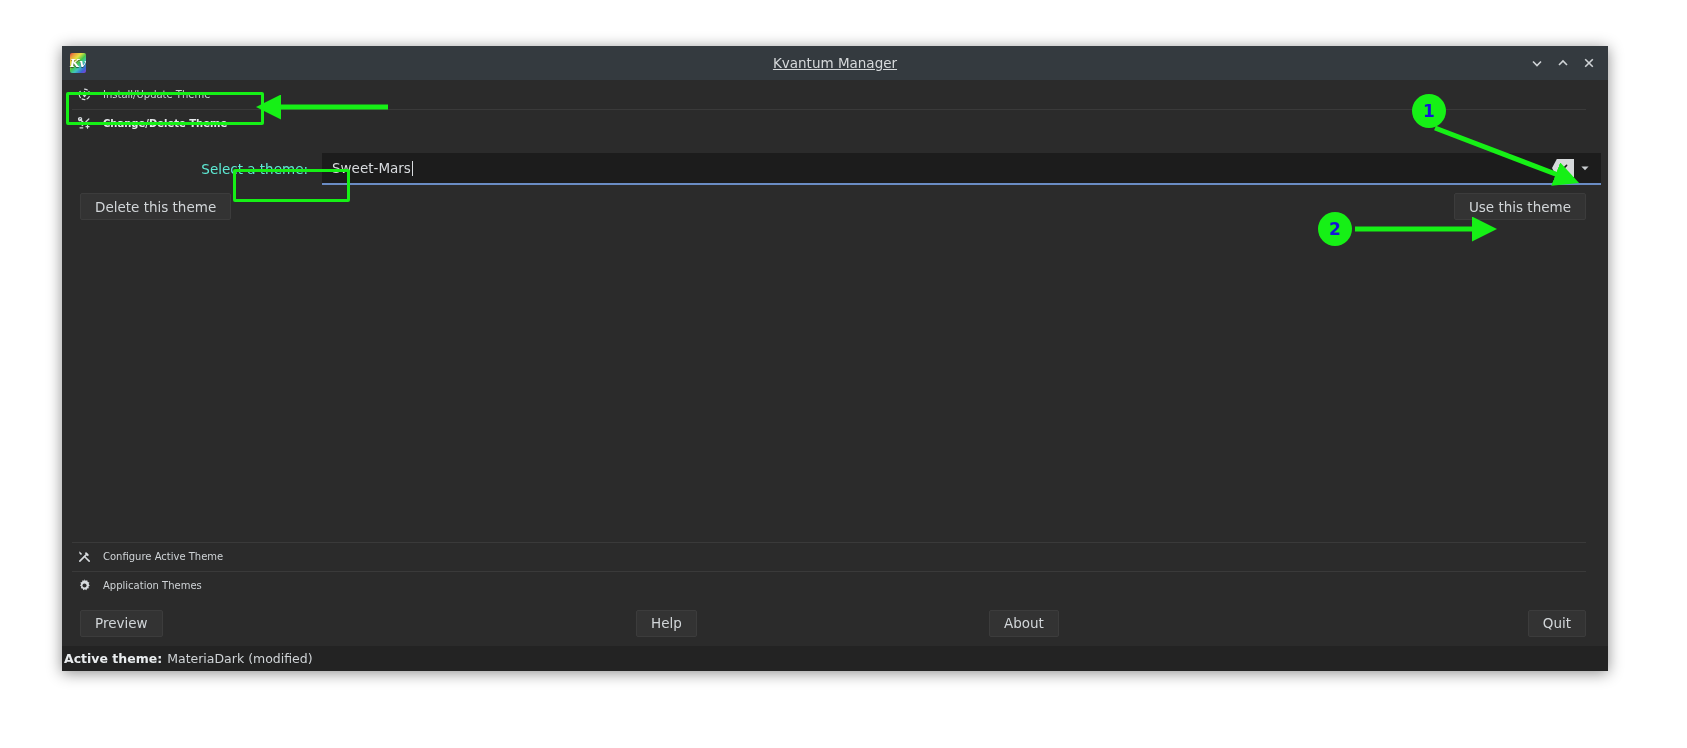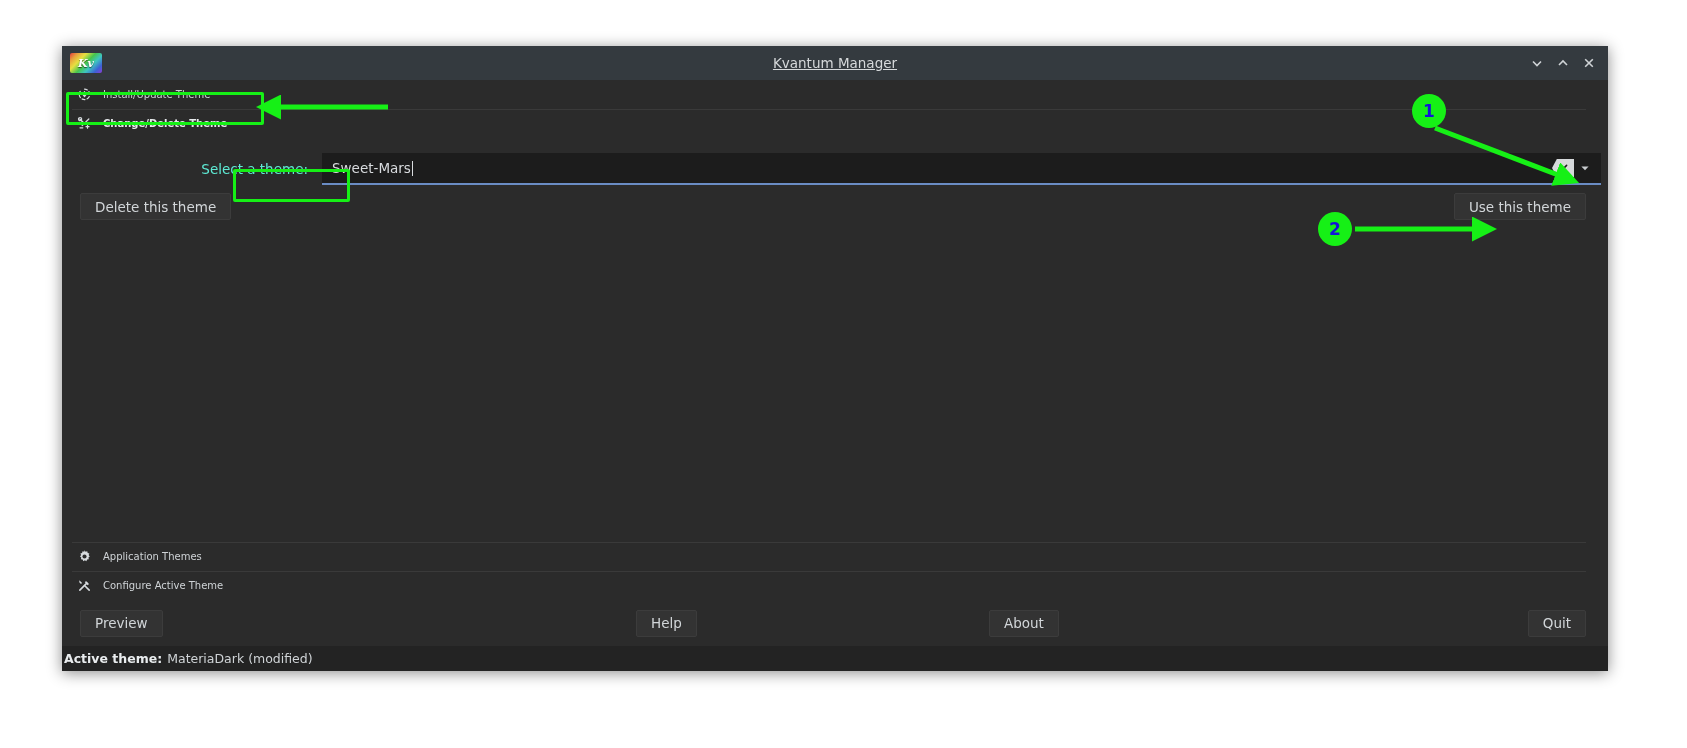--- a/index.html
+++ b/index.html
@@ -41,7 +41,7 @@
     flex: 0 0 auto;
   }
   .app-icon {
-    width: 32px; height: 20px;
+    width: 16px; height: 20px;
     margin-left: 8px;
     border-radius: 2px;
     background:

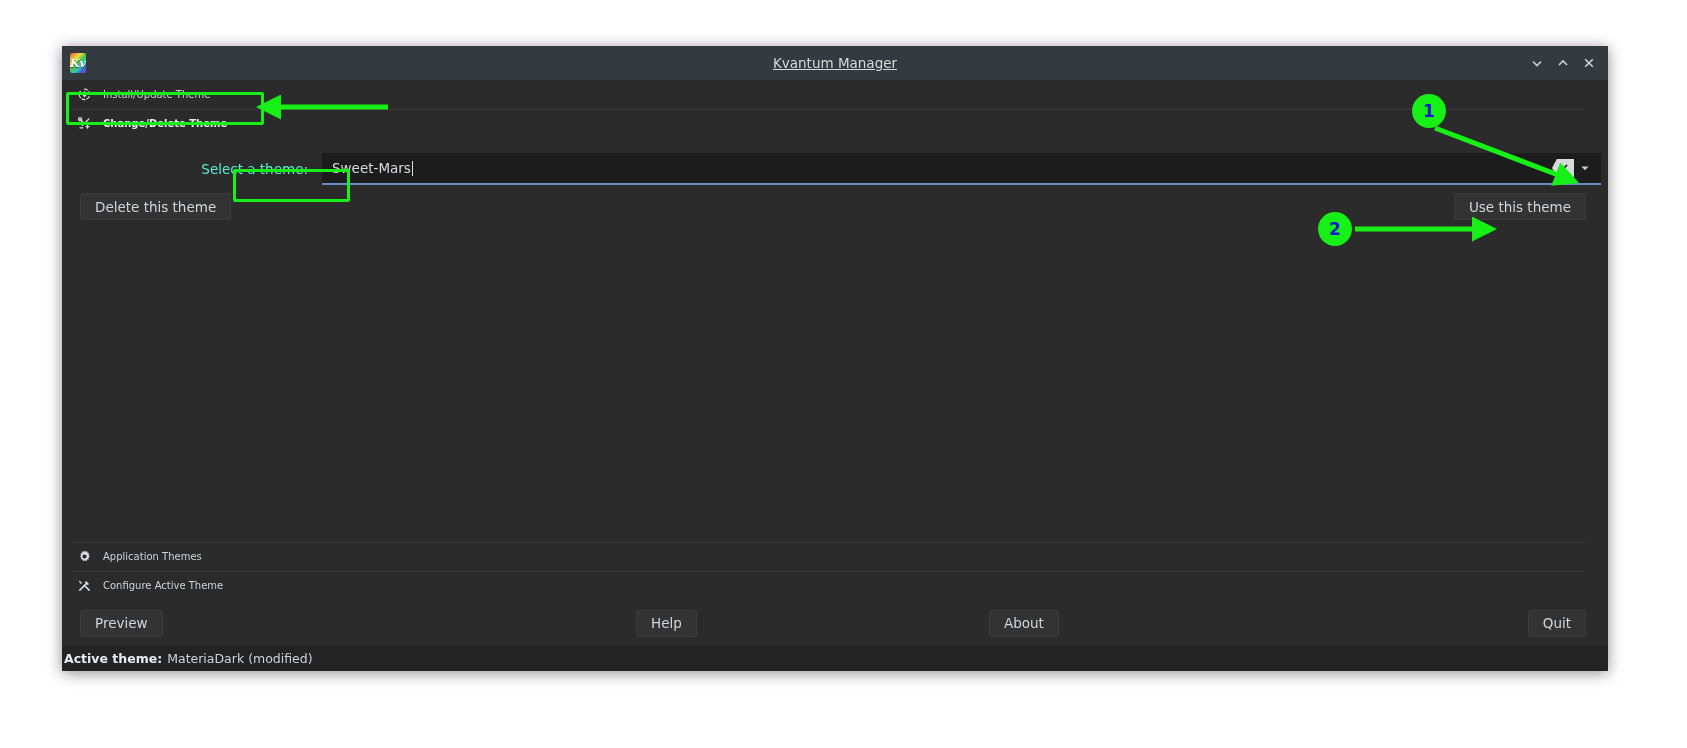--- a/index.html
+++ b/index.html
@@ -355,16 +355,6 @@
         <div class="section-head">
           <span class="sec-icon">
             <svg width="15" height="15" viewBox="0 0 16 16">
-              <path fill="currentColor" d="M8 1.4 l1.1 1.5 1.8-.5 .5 1.8 1.8 .6 -.8 1.7 1.2 1.4 -1.4 1.2 .4 1.8 -1.8 .4 -.8 1.7 -1.6-.9 -1.6 .9 -.8-1.7 -1.8-.4 .4-1.8 -1.4-1.2 1.2-1.4 -.8-1.7 1.8-.6 .5-1.8 1.8 .5 Z"></path>
-              <circle cx="8" cy="8" r="2.2" fill="#2b2b2b"></circle>
-            </svg>
-          </span>
-          <span class="sec-label">Application Themes</span>
-        </div>
-
-        <div class="section-head">
-          <span class="sec-icon">
-            <svg width="15" height="15" viewBox="0 0 16 16">
               <path d="M3 13 L10.5 5.5" stroke="currentColor" stroke-width="1.7" stroke-linecap="round"></path>
               <path d="M9.6 3.2 L12.8 6.4 L11.4 7.6 L8.4 4.6 Z" fill="currentColor"></path>
               <path d="M13 13 L8 8" stroke="currentColor" stroke-width="1.7" stroke-linecap="round"></path>
@@ -373,6 +363,16 @@
           </span>
           <span class="sec-label">Configure Active Theme</span>
         </div>
+
+        <div class="section-head">
+          <span class="sec-icon">
+            <svg width="15" height="15" viewBox="0 0 16 16">
+              <path fill="currentColor" d="M8 1.4 l1.1 1.5 1.8-.5 .5 1.8 1.8 .6 -.8 1.7 1.2 1.4 -1.4 1.2 .4 1.8 -1.8 .4 -.8 1.7 -1.6-.9 -1.6 .9 -.8-1.7 -1.8-.4 .4-1.8 -1.4-1.2 1.2-1.4 -.8-1.7 1.8-.6 .5-1.8 1.8 .5 Z"></path>
+              <circle cx="8" cy="8" r="2.2" fill="#2b2b2b"></circle>
+            </svg>
+          </span>
+          <span class="sec-label">Application Themes</span>
+        </div>
       </div>
 
       <div class="buttonbar">

